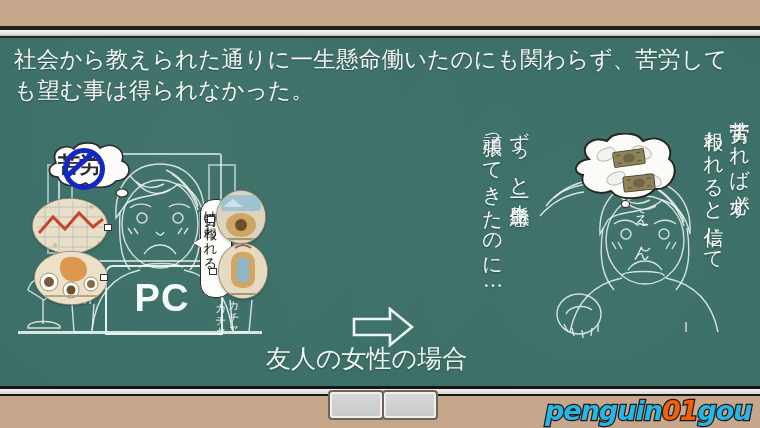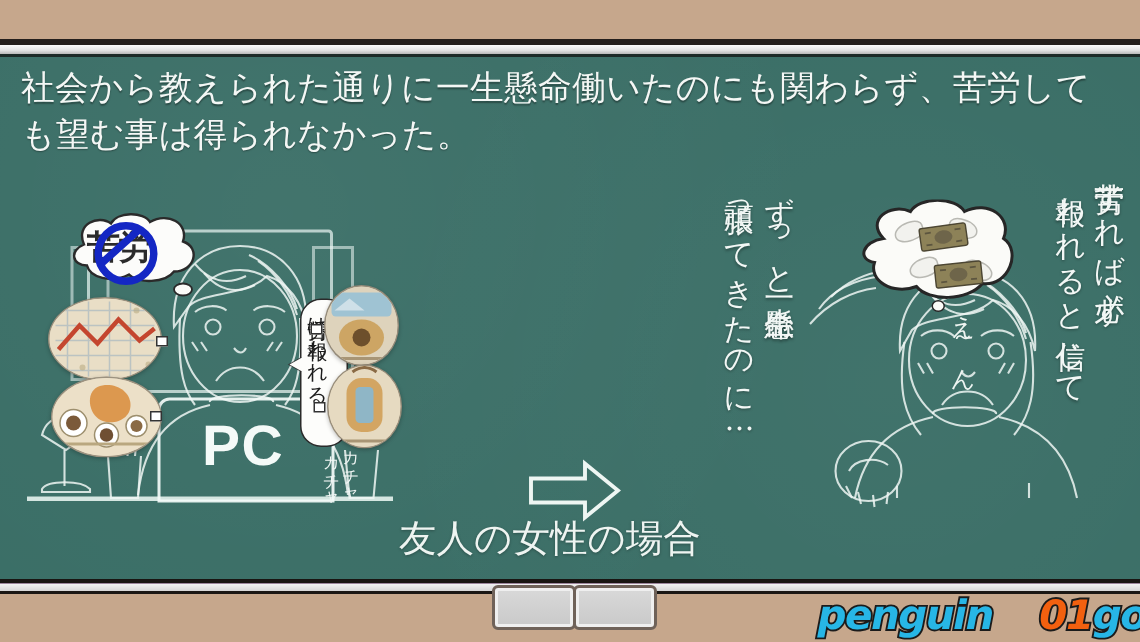--- a/index.html
+++ b/index.html
@@ -8,7 +8,7 @@
     background:#c6a78c;
     font-family:"Liberation Sans","DejaVu Sans",sans-serif;
   }
-  #stage{position:relative;width:760px;height:428px;background:#701a75;text-decoration:underline;}
+  #stage{position:relative;width:760px;height:428px;background:#000000;text-decoration:underline;}
 
   
   .frame-top-tan{position:absolute;left:0;top:0;width:760px;height:26px;background:#c6a78c;}

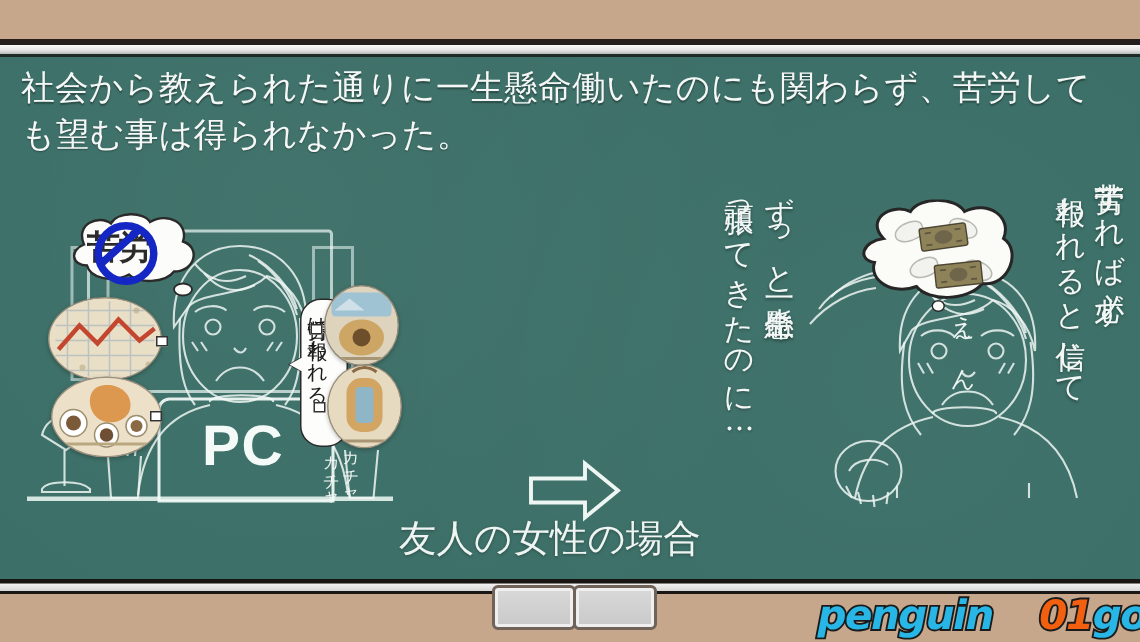--- a/index.html
+++ b/index.html
@@ -42,7 +42,7 @@
       -webkit-text-stroke:2.5px #1b1b1b;paint-order:stroke fill;}
   .logo span{position:relative;}
   .logo .cy{color:#27b6e6;}
-  .logo .or{color:#f2600f;margin-left:31px;}
+  .logo .or{color:#f2600f;}
 
   
   .headline{position:absolute;left:14px;top:6px;width:734px;

